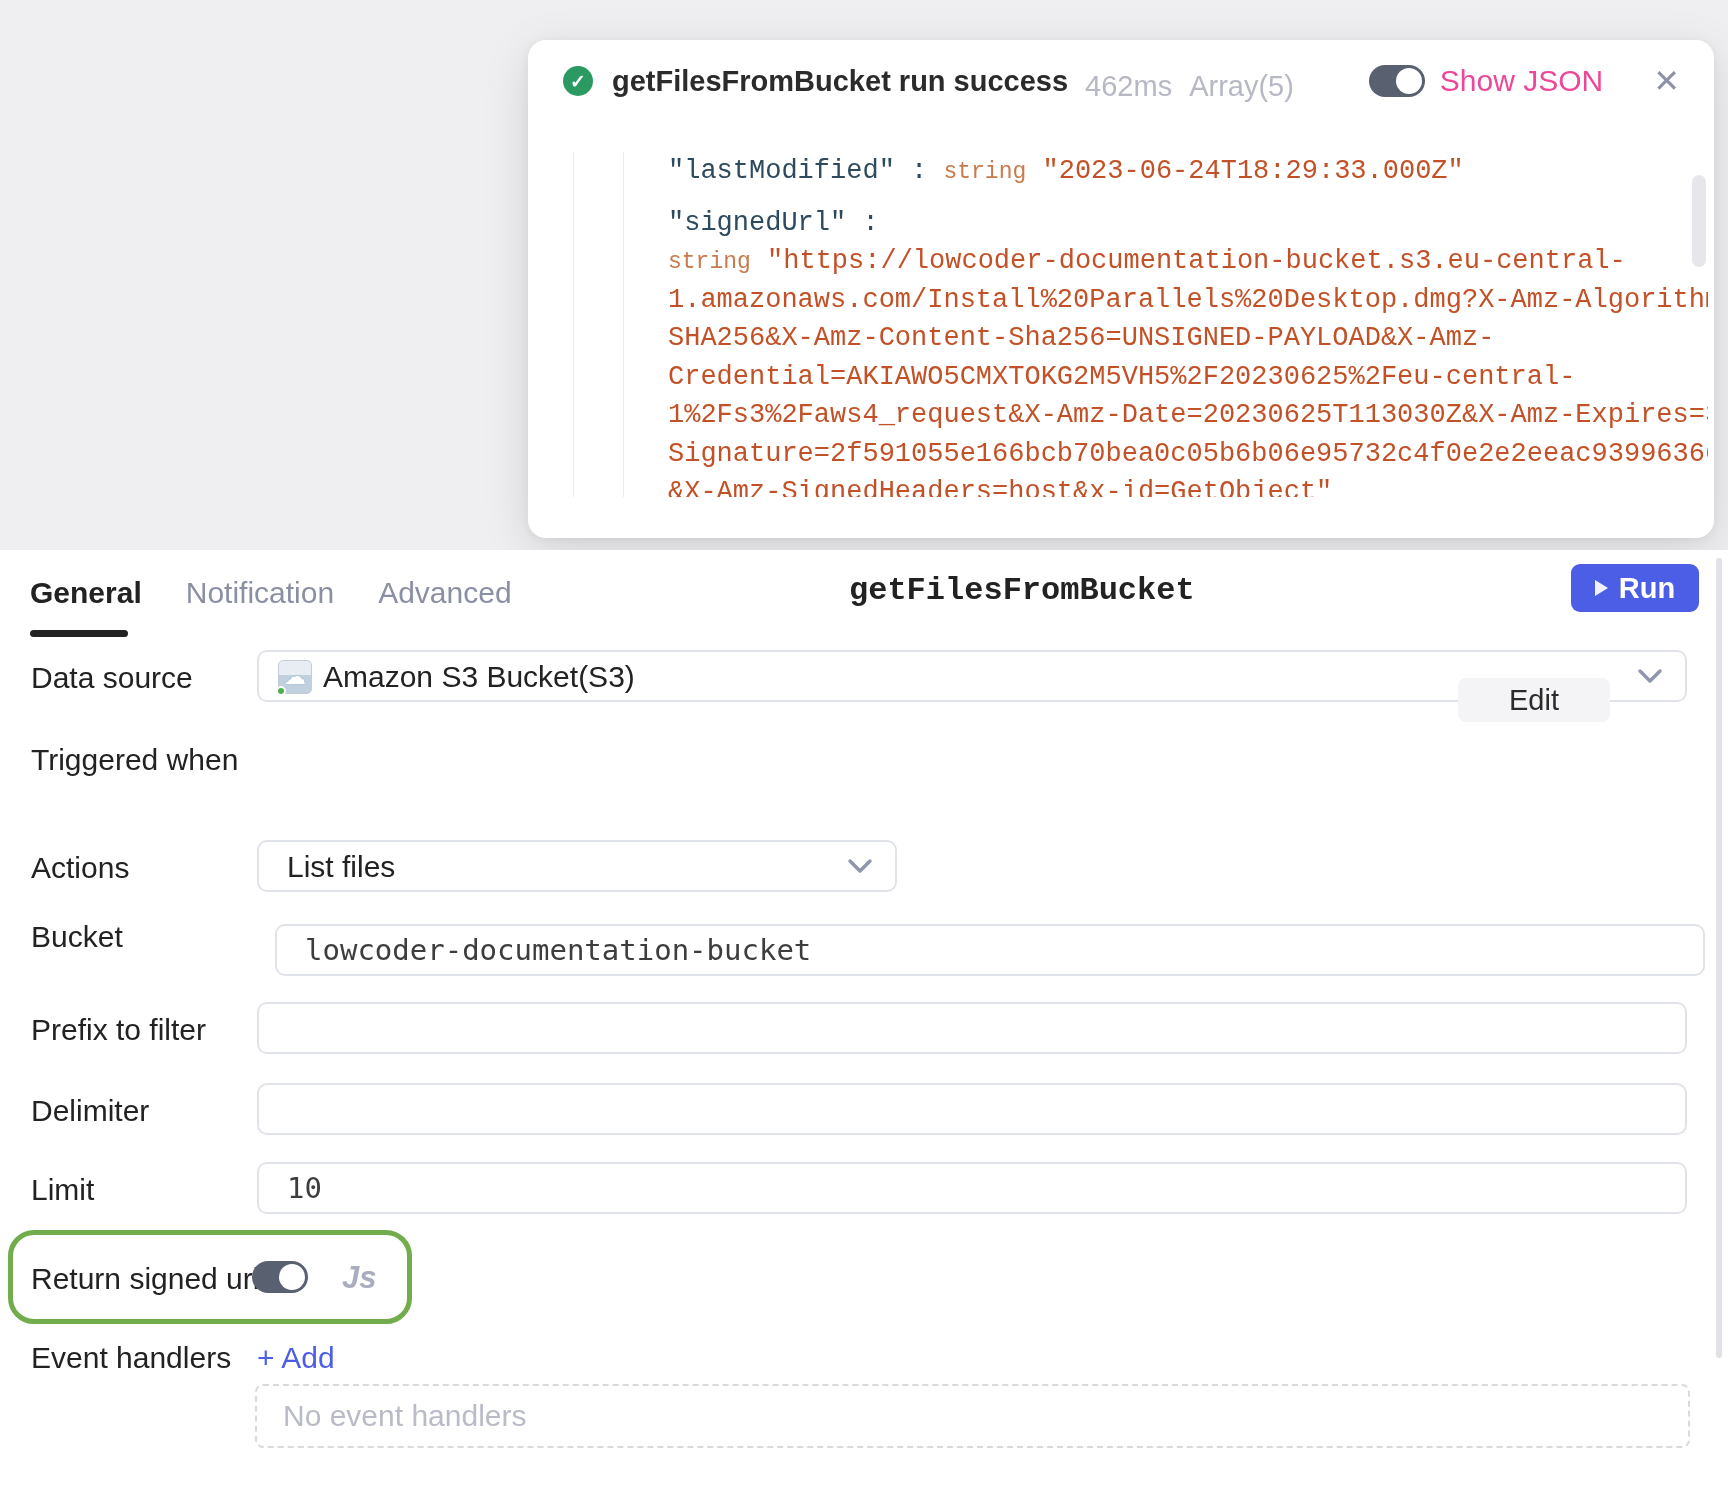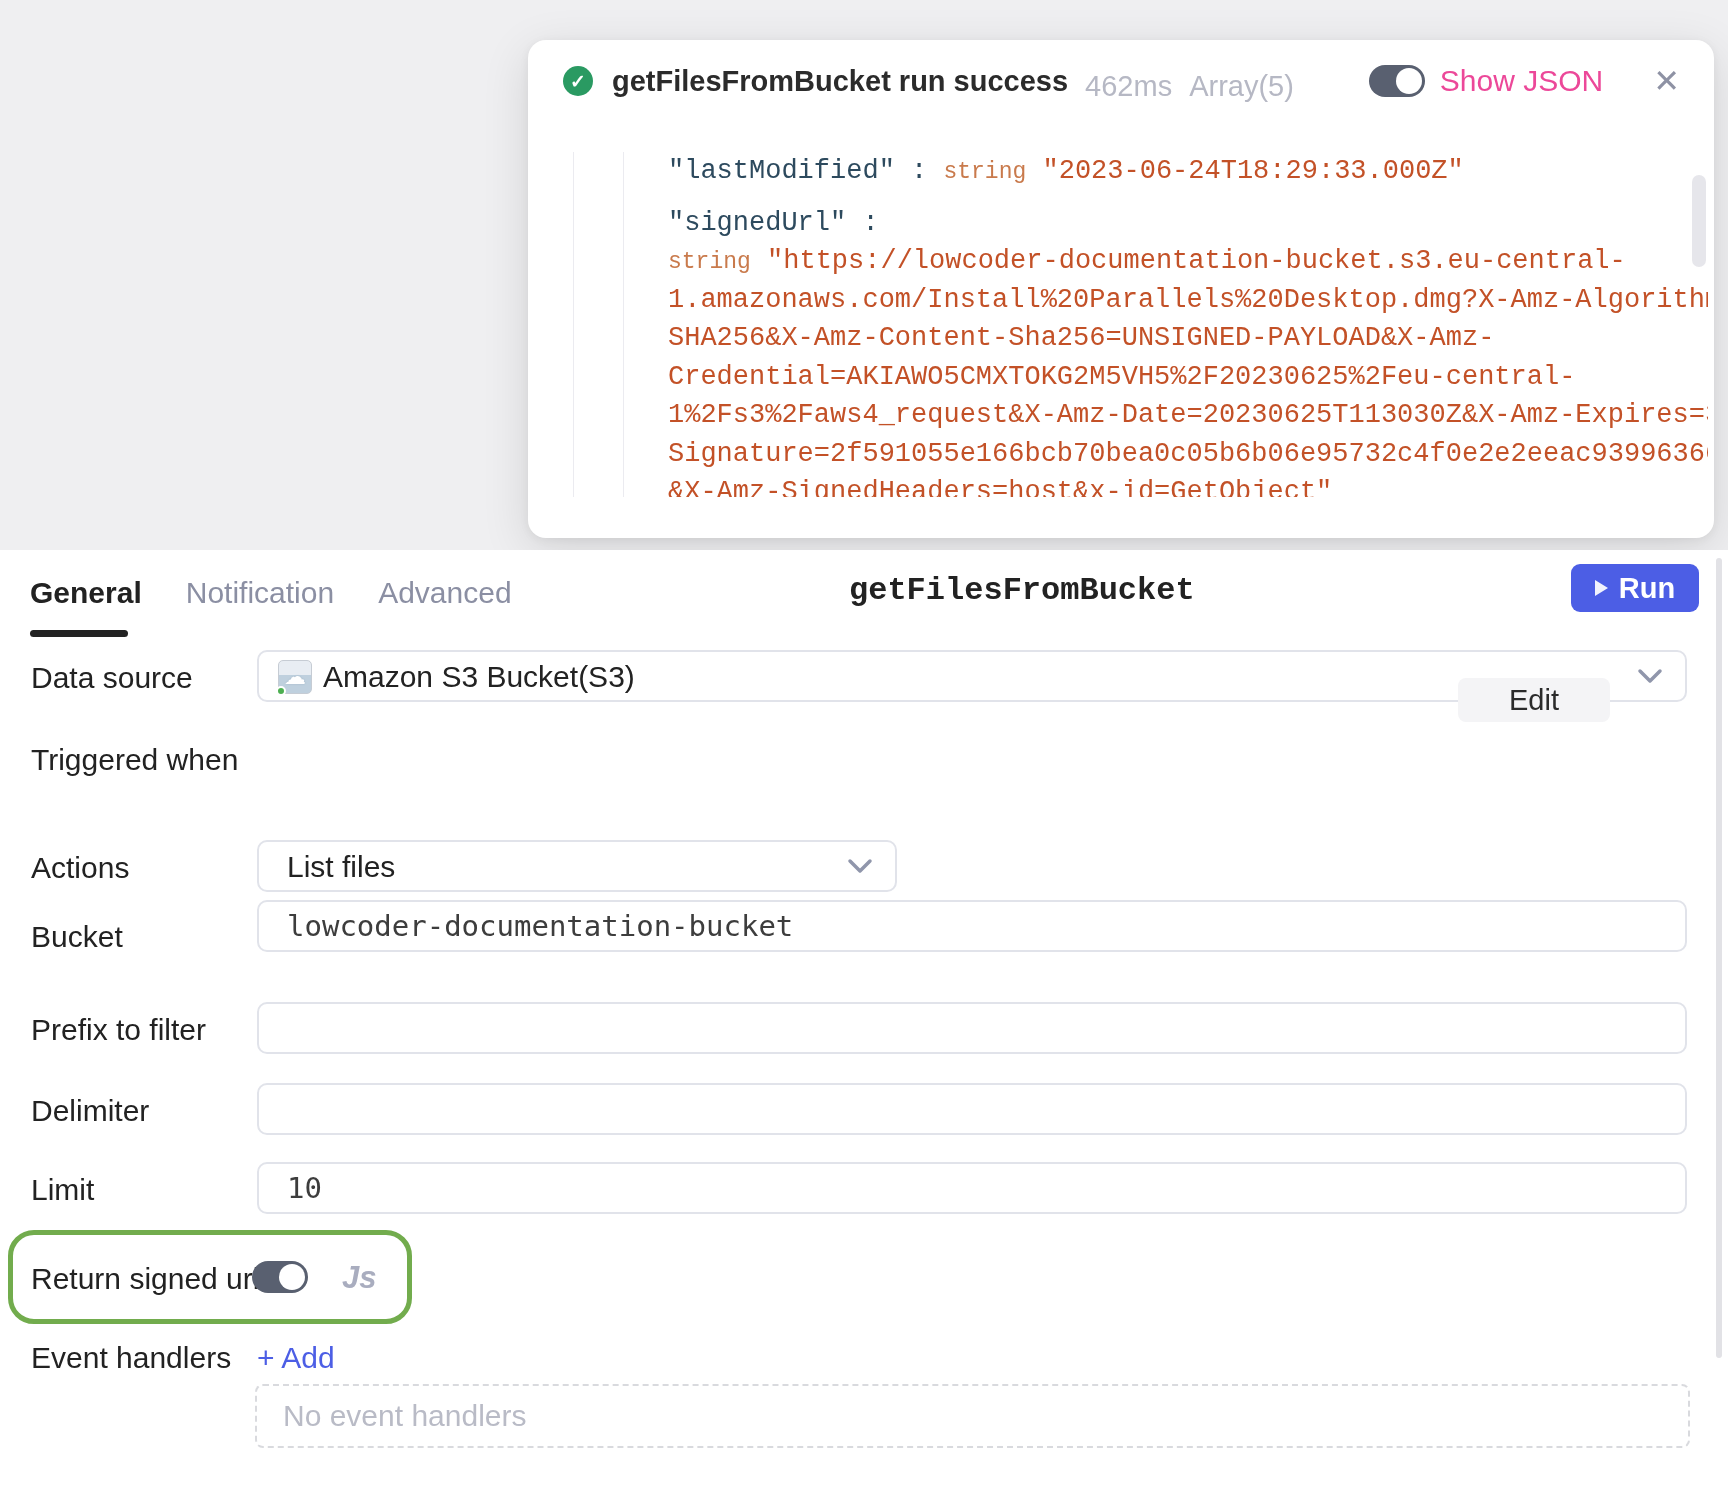--- a/index.html
+++ b/index.html
@@ -157,7 +157,7 @@
   </div>
 
   <div class="field-label" style="top:370px;">Bucket</div>
-  <div class="input-box mono" style="top:350px;">
+  <div class="input-box mono" style="top:374px;margin-left:18px;">
     <input type="text" value="lowcoder-documentation-bucket" style="">
   </div>
 

